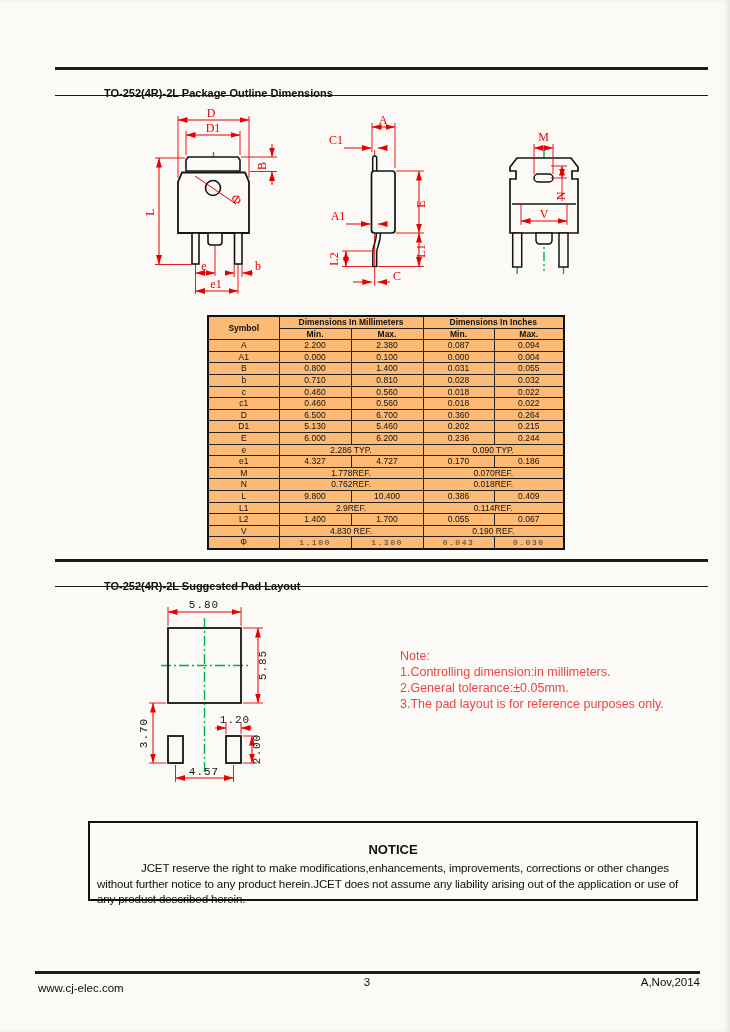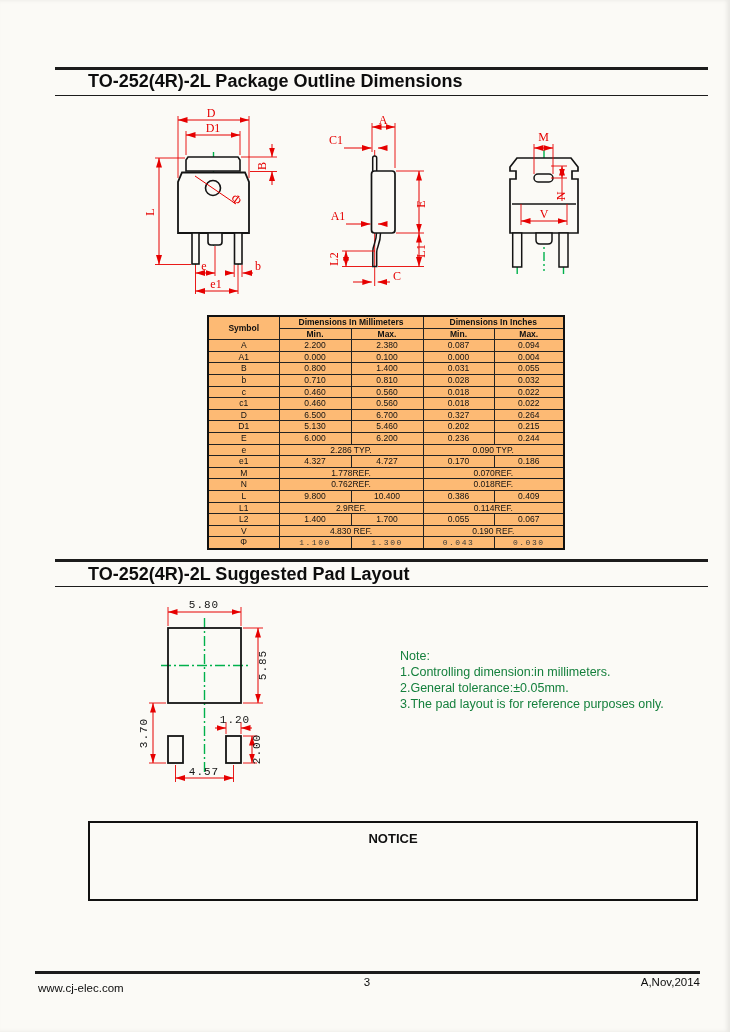--- a/index.html
+++ b/index.html
@@ -7,7 +7,7 @@
         font-family:"Liberation Sans",sans-serif;color:#111;overflow:hidden;
         box-shadow:inset -3px 0 4px rgba(0,0,0,.08);}
   .hr{position:absolute;background:#1c1c1c;}
-  .sec-title{position:absolute;left:88px;margin:0;font-size:18px;font-weight:bold;color:#0d0d0d;
+  .sec-title{position:absolute;left:88px;margin:16px;font-size:11px;font-weight:bold;color:#0d0d0d;
              font-family:"Liberation Sans",sans-serif;}
   
   table.dims{position:absolute;left:207px;top:315px;width:356px;border-collapse:collapse;

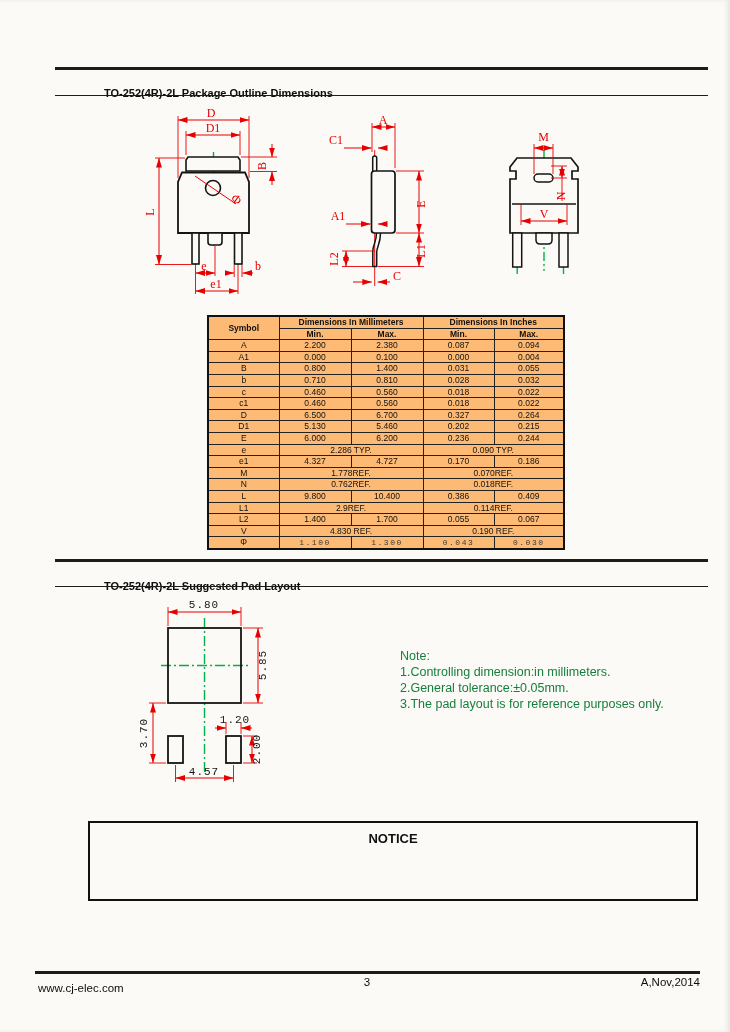--- a/index.html
+++ b/index.html
@@ -241,7 +241,7 @@
           <td>D</td>
           <td>6.500</td>
           <td>6.700</td>
-          <td>0.327</td>
+          <td>0.360</td>
           <td>0.264</td>
         </tr>
         <tr>

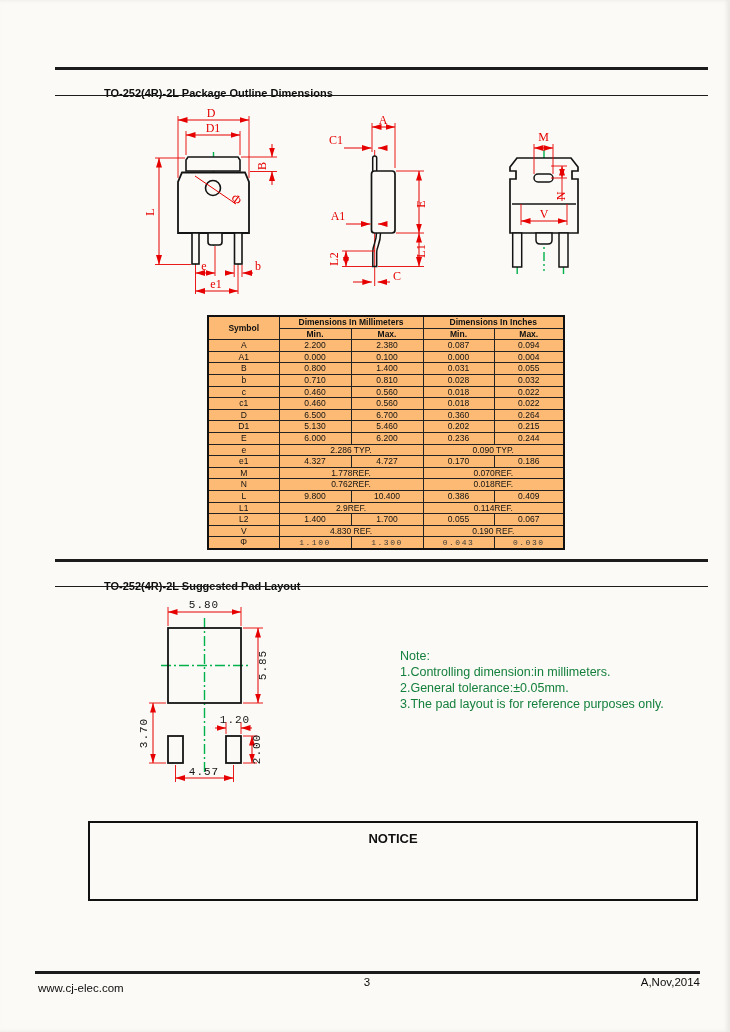--- a/index.html
+++ b/index.html
@@ -26,7 +26,7 @@
   .redt{stroke:#e60000;fill:none;stroke-width:0.9;}
   .grn{stroke:#00b14c;fill:none;stroke-width:1.4;}
   
-  .note{position:absolute;left:400px;top:648px;font-size:12.5px;line-height:16px;color:#15803d;}
+  .note{position:absolute;left:400px;top:648px;font-size:12.5px;line-height:16px;color:#ef4444;}
   
   .notice{position:absolute;left:88px;top:821px;width:610px;height:80px;border:2px solid #111;
           background:#fbfaf6;box-sizing:border-box;}

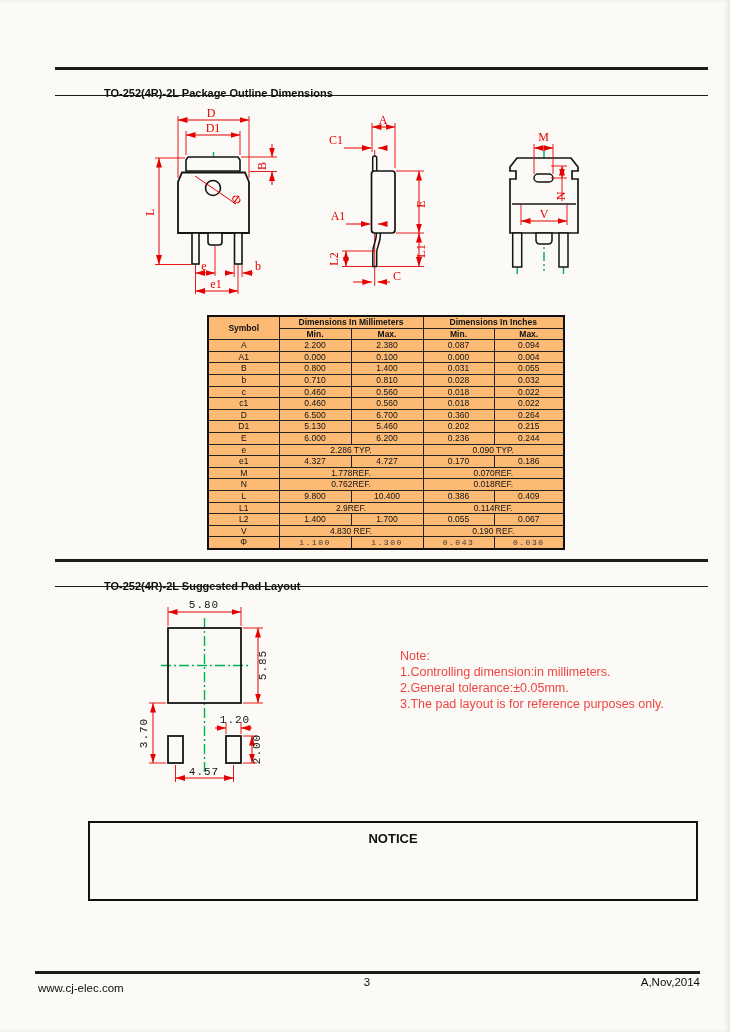--- a/index.html
+++ b/index.html
@@ -30,7 +30,7 @@
   
   .notice{position:absolute;left:88px;top:821px;width:610px;height:80px;border:2px solid #111;
           background:#fbfaf6;box-sizing:border-box;}
-  .notice-title{text-align:center;font-weight:bold;font-size:13px;padding-top:8px;}
+  .notice-title{text-align:center;font-weight:bold;font-size:13px;padding-top:19px;}
   .notice-body{font-size:11.6px;line-height:15.5px;padding:3px 7px 0 7px;text-indent:44px;
                letter-spacing:-0.15px;margin:0;}
   

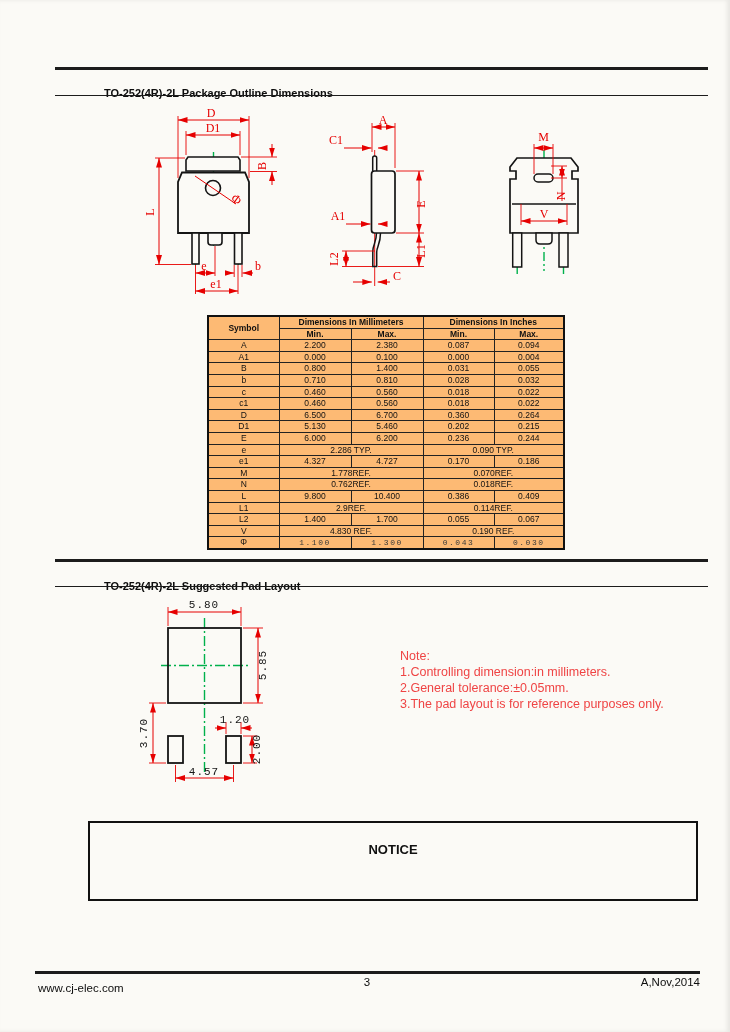--- a/index.html
+++ b/index.html
@@ -373,6 +373,7 @@
 
   <div class="notice">
     <div class="notice-title">NOTICE</div>
+    <p class="notice-body">JCET  reserve the right to make modifications,enhancements, improvements, corrections or other changes without further notice to any product herein.JCET does not assume any liability arising out of the application or use of any product described herein.</p>
   </div>
 
   <div class="hr" style="left:35px;top:971px;width:665px;height:2.5px;"></div>

